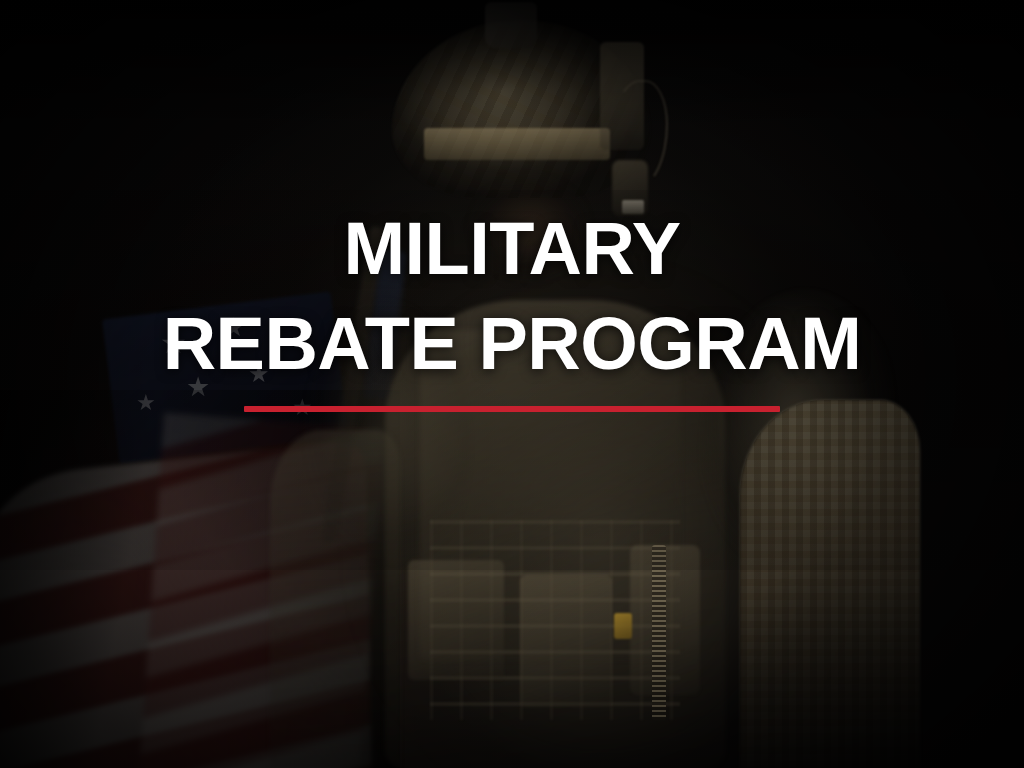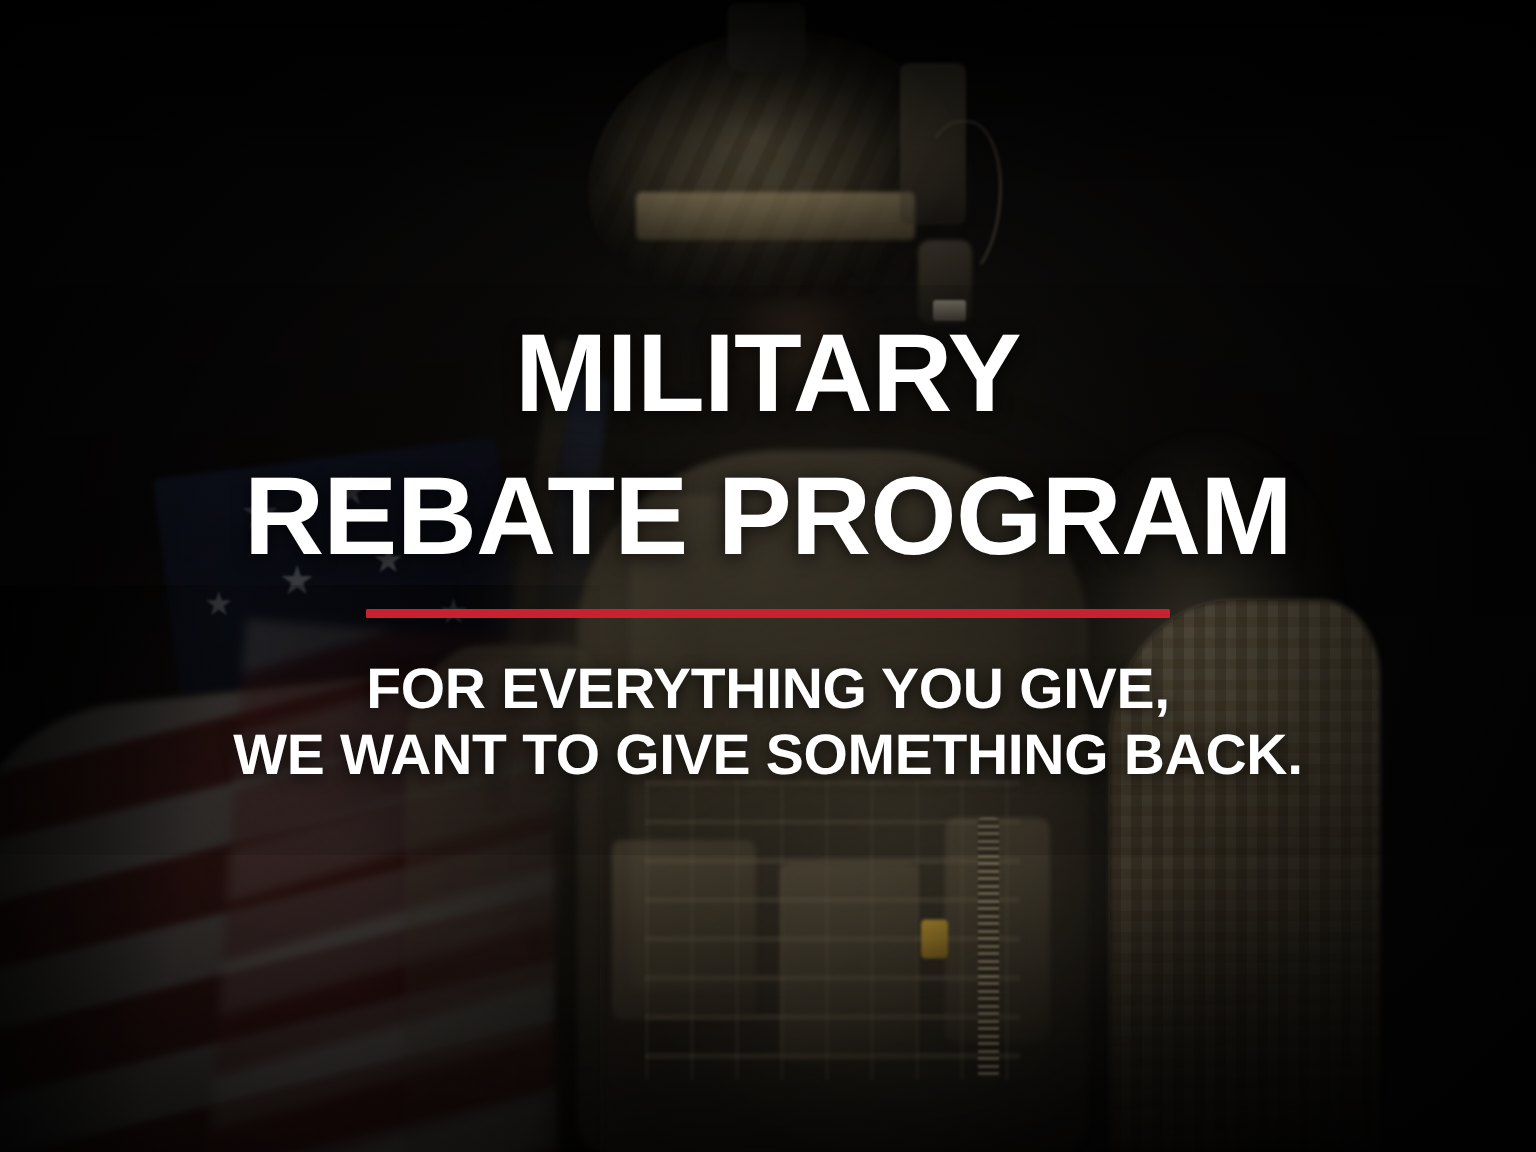--- a/index.html
+++ b/index.html
@@ -346,10 +346,6 @@
 
     <div class="divider" style="background: rgb(200, 33, 47);"></div>
 
-    <h2 class="subhead" style="color: rgb(255, 255, 255);">
-      <span class="s1">FOR EVERYTHING YOU GIVE,</span>
-      <span class="s2">WE WANT TO GIVE SOMETHING BACK.</span>
-    </h2>
 
   </div>
 </div>

